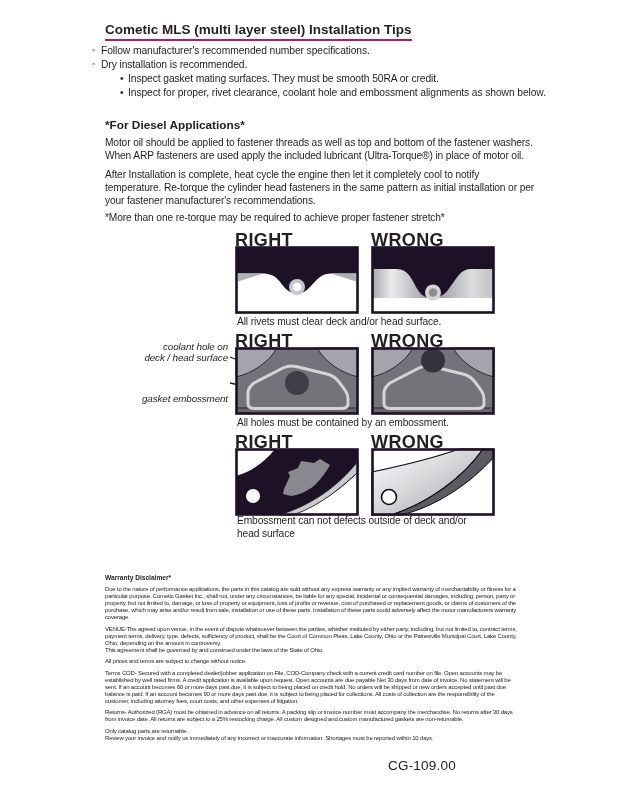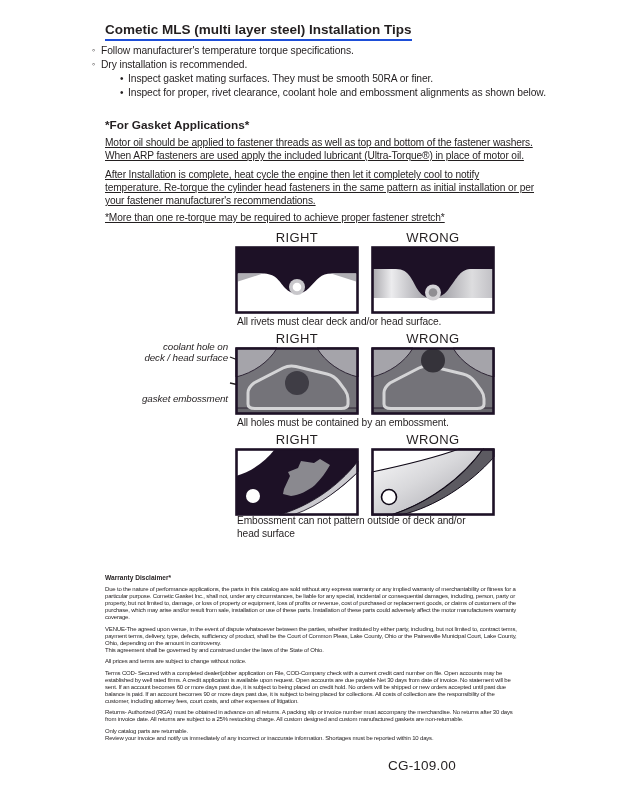--- a/index.html
+++ b/index.html
@@ -10,7 +10,7 @@
   .abs{position:absolute;}
   .title{
     left:105px;top:22px;font-size:13.5px;font-weight:bold;
-    border-bottom:2px solid #1d4ed8;padding-bottom:2px;white-space:nowrap;
+    border-bottom:2px solid #be185d;padding-bottom:2px;white-space:nowrap;
   }
   .tips{left:92px;top:44px;font-size:10.3px;line-height:13.9px;white-space:nowrap;letter-spacing:-0.1px;}
   .tip .marker{display:inline-block;width:9px;font-size:9px;vertical-align:top;line-height:13.9px;}

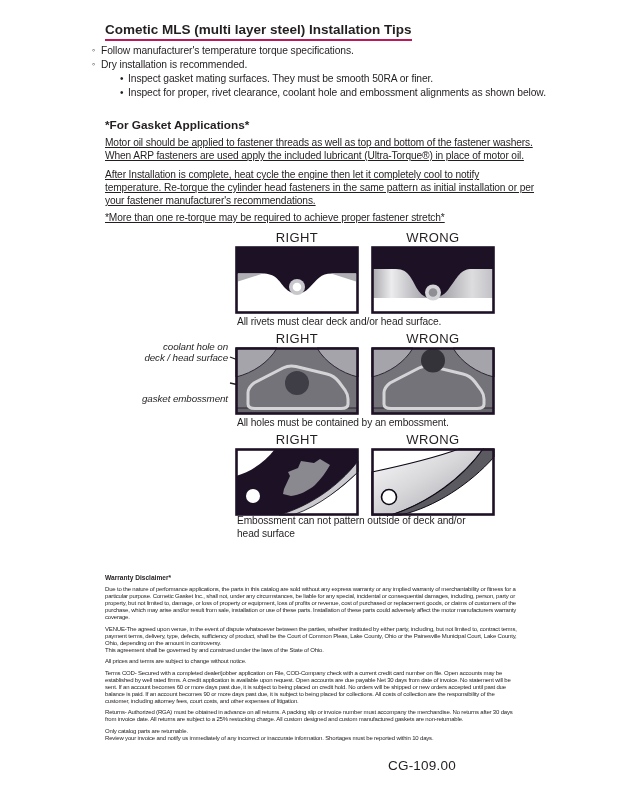--- a/index.html
+++ b/index.html
@@ -45,7 +45,7 @@
   <div class="abs title">Cometic MLS (multi layer steel) Installation Tips</div>
 
   <div class="abs tips">
-    <div class="tip"><span class="marker">◦</span><span>Follow manufacturer's temperature torque specifications.</span></div>
+    <div class="tip"><span class="marker">◦</span><span>Follow manufacturer's recommended number specifications.</span></div>
     <div class="tip"><span class="marker">◦</span><span>Dry installation is recommended.</span></div>
     <div class="tip sub"><span class="marker">•</span><span>Inspect gasket mating surfaces.  They must be smooth 50RA or finer.</span></div>
     <div class="tip sub"><span class="marker">•</span><span>Inspect for proper, rivet clearance, coolant hole and embossment alignments as shown below.</span></div>

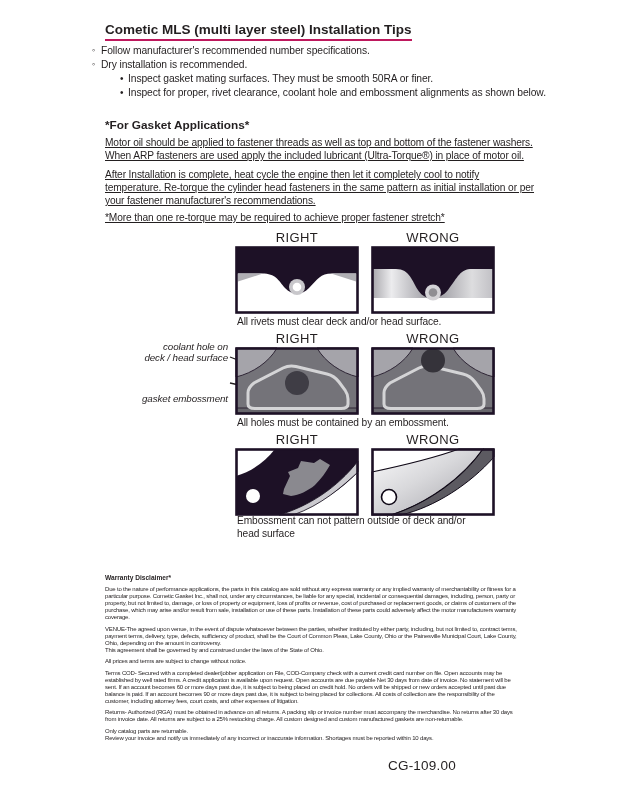--- a/index.html
+++ b/index.html
@@ -47,7 +47,7 @@
   <div class="abs tips">
     <div class="tip"><span class="marker">◦</span><span>Follow manufacturer's recommended number specifications.</span></div>
     <div class="tip"><span class="marker">◦</span><span>Dry installation is recommended.</span></div>
-    <div class="tip sub"><span class="marker">•</span><span>Inspect gasket mating surfaces.  They must be smooth 50RA or finer.</span></div>
+    <div class="tip sub"><span class="marker">•</span><span>Inspect gasket mating surfaces.  They must be smooth 50RA or credit.</span></div>
     <div class="tip sub"><span class="marker">•</span><span>Inspect for proper, rivet clearance, coolant hole and embossment alignments as shown below.</span></div>
   </div>
 

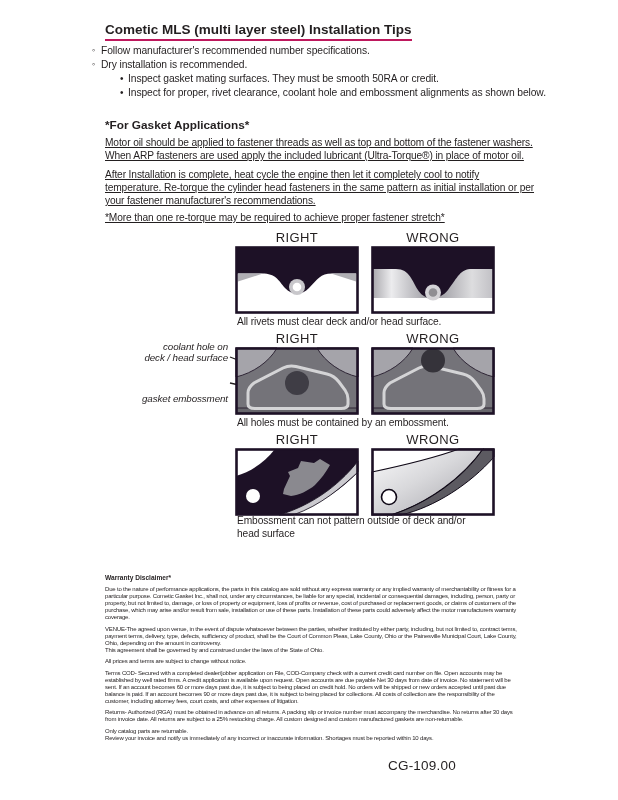--- a/index.html
+++ b/index.html
@@ -51,7 +51,7 @@
     <div class="tip sub"><span class="marker">•</span><span>Inspect for proper, rivet clearance, coolant hole and embossment alignments as shown below.</span></div>
   </div>
 
-  <div class="abs diesel-heading">*For Gasket Applications*</div>
+  <div class="abs diesel-heading">*For Diesel Applications*</div>
   <div class="abs para p1">Motor oil should be applied to fastener threads as well as top and bottom of the fastener washers. When ARP fasteners are used apply the included lubricant (Ultra-Torque®) in place of motor oil.</div>
   <div class="abs para p2">After Installation is complete, heat cycle the engine then let it completely cool to notify temperature. Re-torque the cylinder head fasteners in the same pattern as initial installation or per your fastener manufacturer's recommendations.</div>
   <div class="abs para p3">*More than one re-torque may be required to achieve proper fastener stretch*</div>

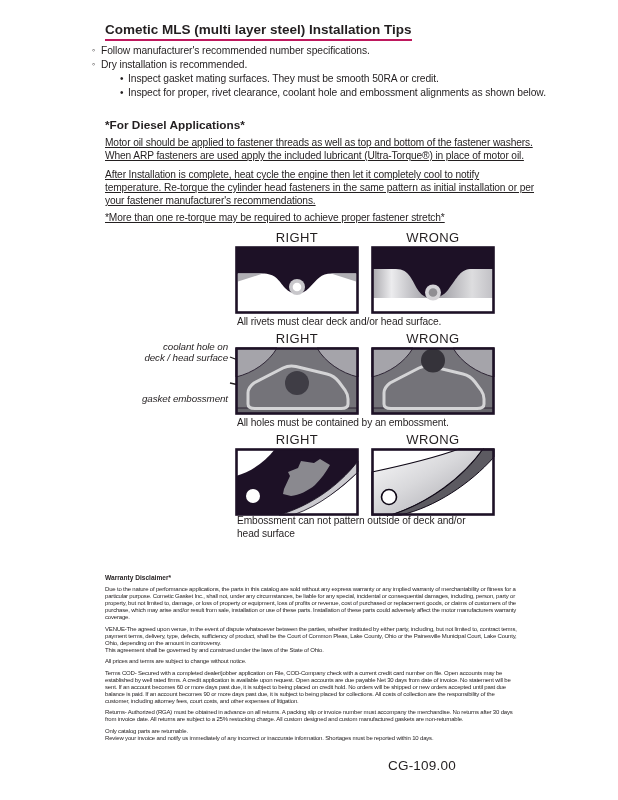--- a/index.html
+++ b/index.html
@@ -17,7 +17,7 @@
   .tip.sub{padding-left:28px;}
   .tip.sub .marker{width:8px;font-size:10px;}
   .diesel-heading{left:105px;top:118px;font-size:11.8px;font-weight:bold;}
-  .para{left:105px;width:430px;font-size:10.2px;line-height:13.2px;letter-spacing:-0.12px;white-space:pre-line;text-decoration:underline;}
+  .para{left:105px;width:430px;font-size:10.2px;line-height:13.2px;letter-spacing:-0.12px;white-space:pre-line;}
   .p1{top:136px;}
   .p2{top:168px;}
   .p3{top:211px;}

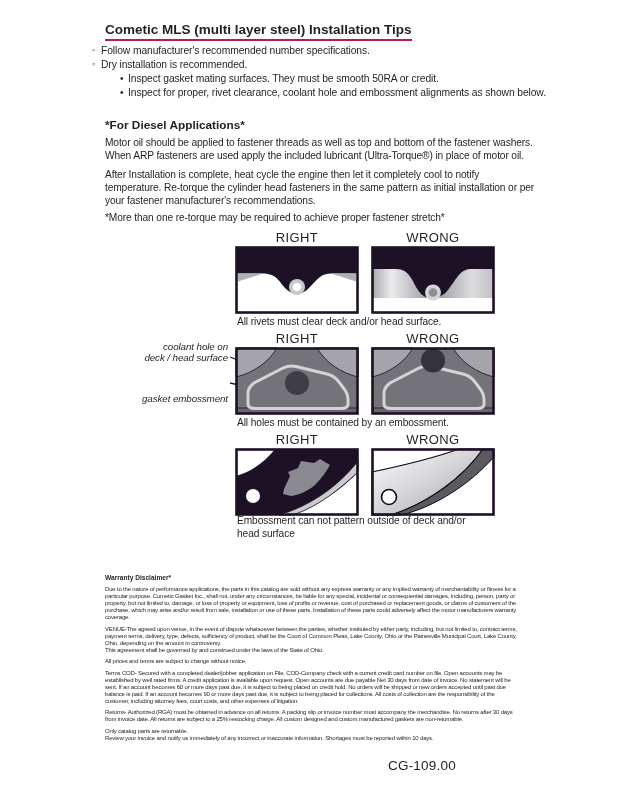--- a/index.html
+++ b/index.html
@@ -23,7 +23,7 @@
   .p3{top:211px;}
   .figures{left:0;top:230px;width:618px;height:318px;}
   .figlabel{
-    position:absolute;width:124px;text-align:center;font-size:13px;font-weight:normal;
+    position:absolute;width:124px;text-align:left;font-size:18px;font-weight:bold;
     letter-spacing:0.4px;color:#231f20;
   }
   .figbox{position:absolute;width:124px;height:68px;}

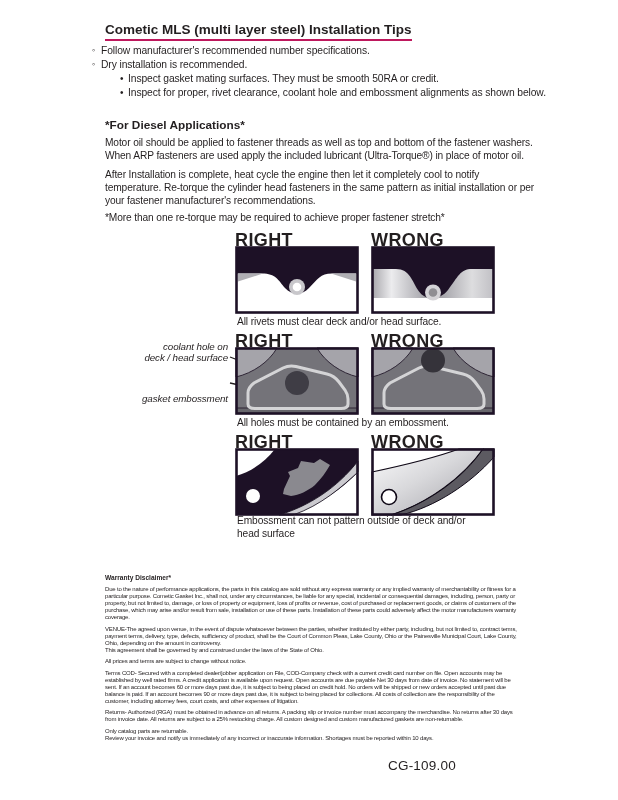--- a/index.html
+++ b/index.html
@@ -160,7 +160,7 @@
         <rect x="1.5" y="1.5" width="121" height="65" fill="none" stroke="#1d1126" stroke-width="2.6"></rect>
       </svg>
     </div>
-    <div class="caption cap3" style="top:285px;">Embossment can not pattern outside of deck and/or head surface</div>
+    <div class="caption cap3" style="top:285px;">Embossment can not defects outside of deck and/or head surface</div>
   </div>
 
   <div class="abs disclaimer">

